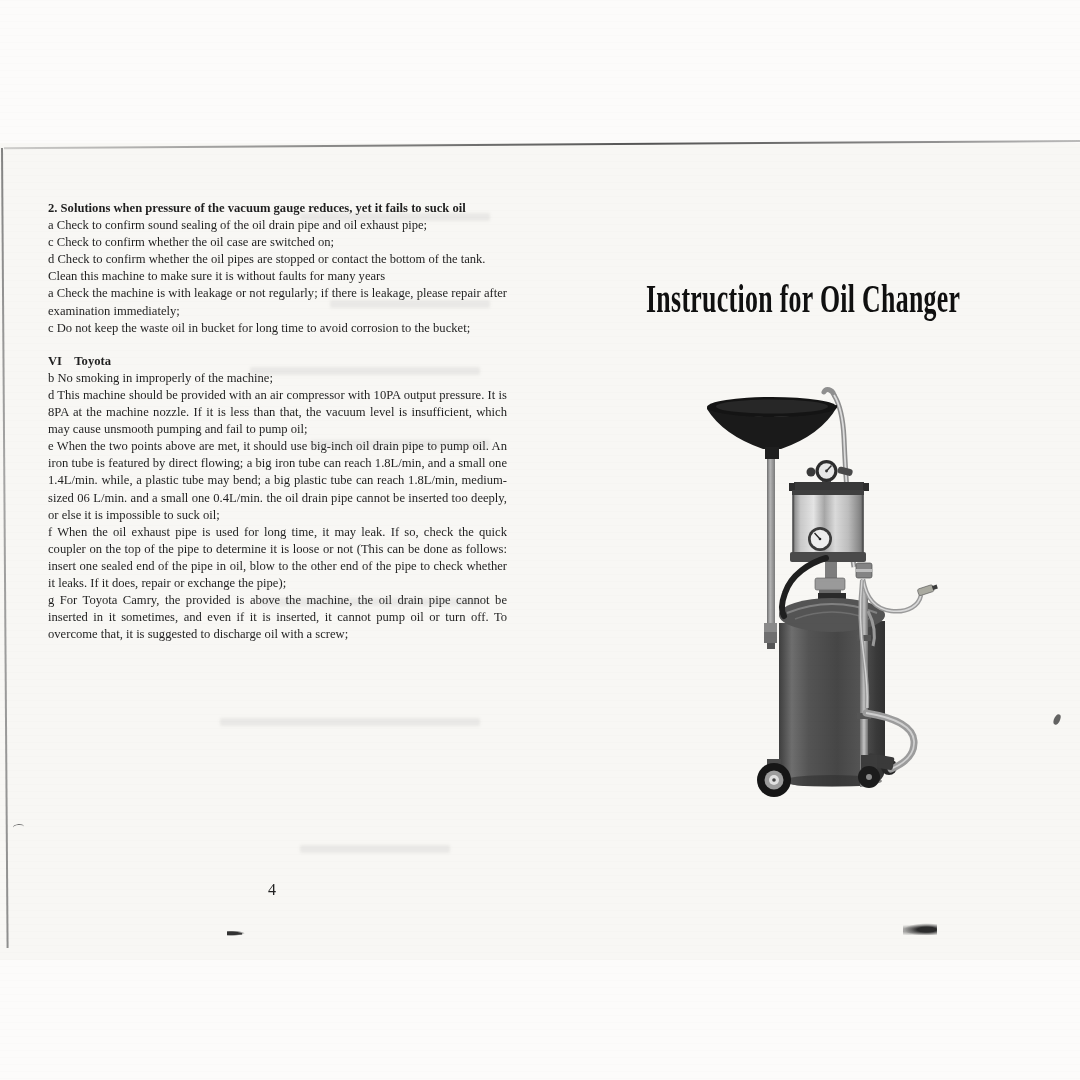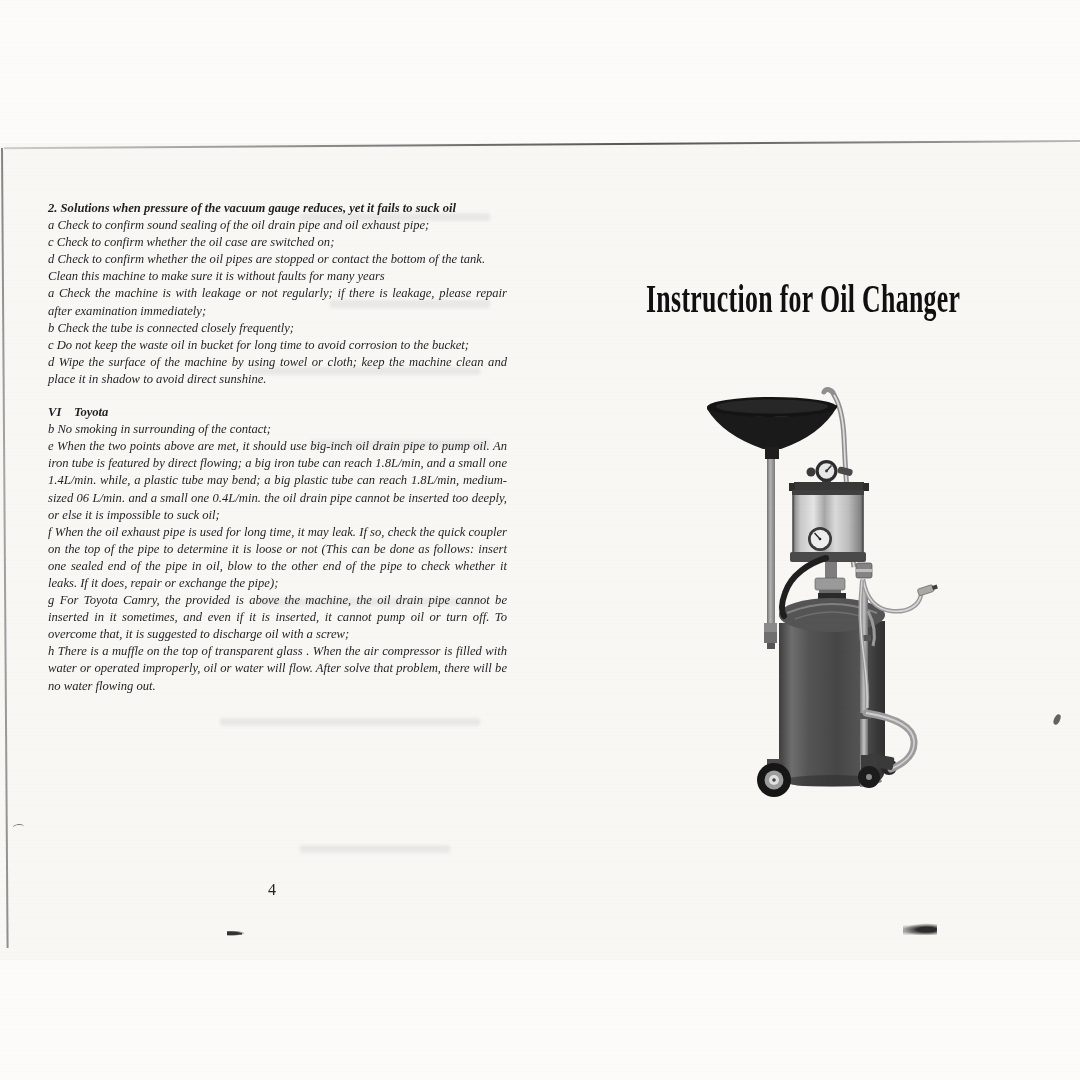--- a/index.html
+++ b/index.html
@@ -35,7 +35,7 @@
   
   .page-left{
     position:absolute;left:48px;top:200px;width:459px;
-    color:#1f1f1f;font-size:12.6px;line-height:17.1px;font-style:italic;
+    color:#1f1f1f;font-size:12.6px;line-height:17.1px;
   }
   .page-left p{margin:0;text-align:justify;}
   .page-left .h{font-weight:bold;white-space:pre-wrap;text-align:left;}

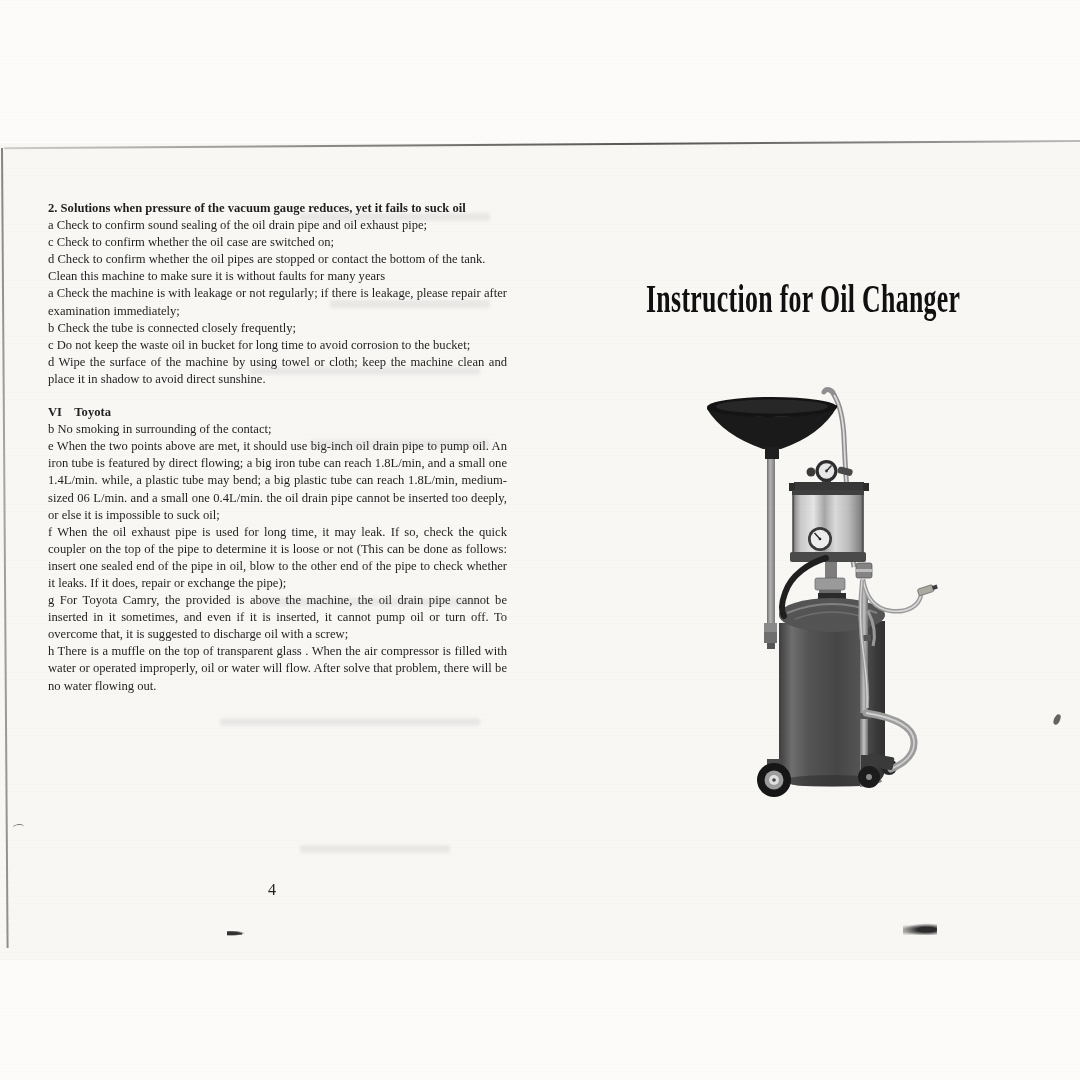--- a/index.html
+++ b/index.html
@@ -83,7 +83,6 @@
 
     <p>Clean this machine to make sure it is without faults for many years</p>
     <p>a Check the machine is with leakage or not regularly; if there is leakage, please repair after examination immediately;</p>
-    <p>b Check the tube is connected closely frequently;</p>
     <p>c Do not keep the waste oil in bucket for long time to avoid corrosion to the bucket;</p>
     <p>d Wipe the surface of the machine by using towel or cloth; keep the machine clean and place it in shadow to avoid direct sunshine.</p>
 

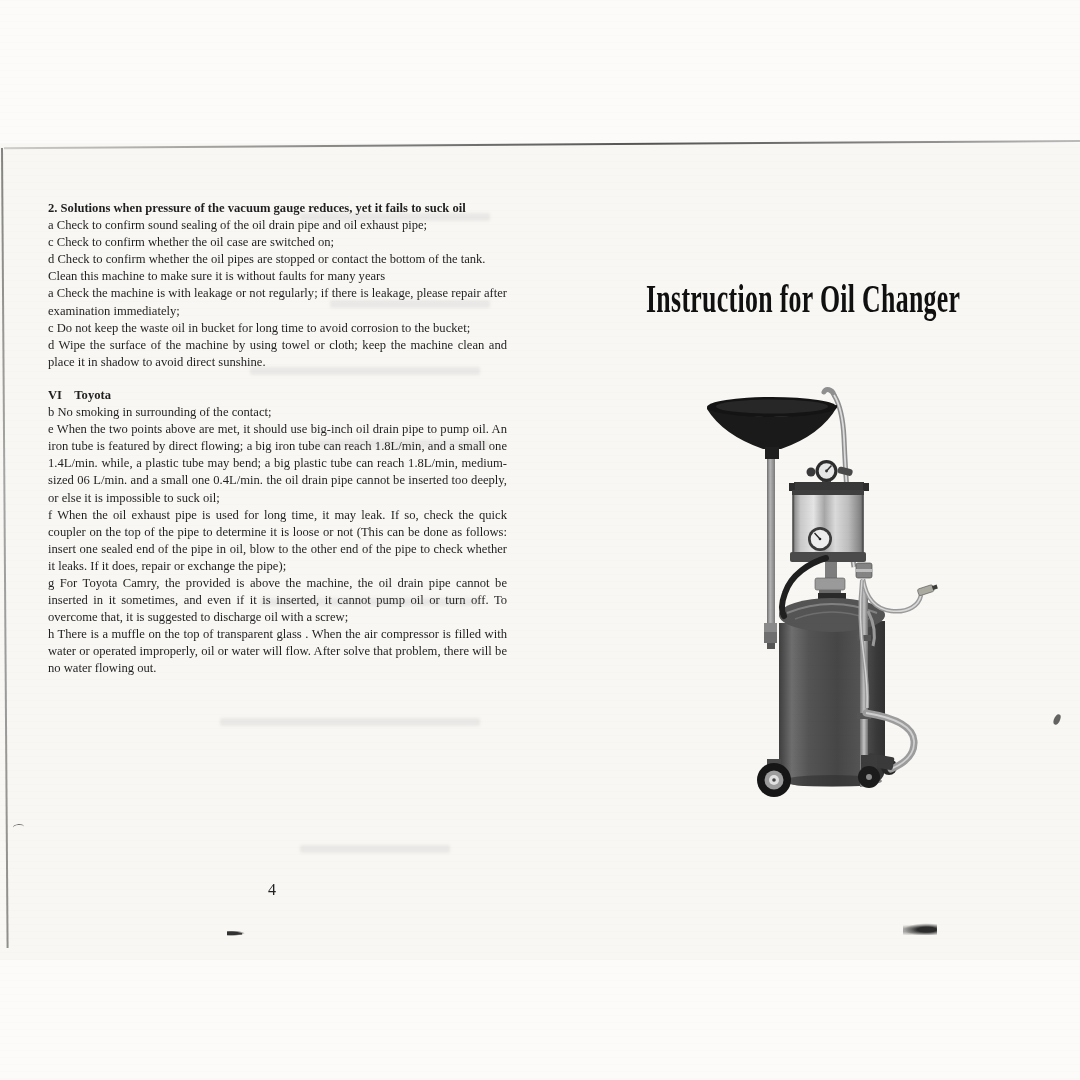--- a/index.html
+++ b/index.html
@@ -84,7 +84,6 @@
     <p>Clean this machine to make sure it is without faults for many years</p>
     <p>a Check the machine is with leakage or not regularly; if there is leakage, please repair after examination immediately;</p>
     <p>c Do not keep the waste oil in bucket for long time to avoid corrosion to the bucket;</p>
-    <p>d Wipe the surface of the machine by using towel or cloth; keep the machine clean and place it in shadow to avoid direct sunshine.</p>
 
     <p class="h gap">VI    Toyota</p>
     <p>b No smoking in surrounding of the contact;</p>

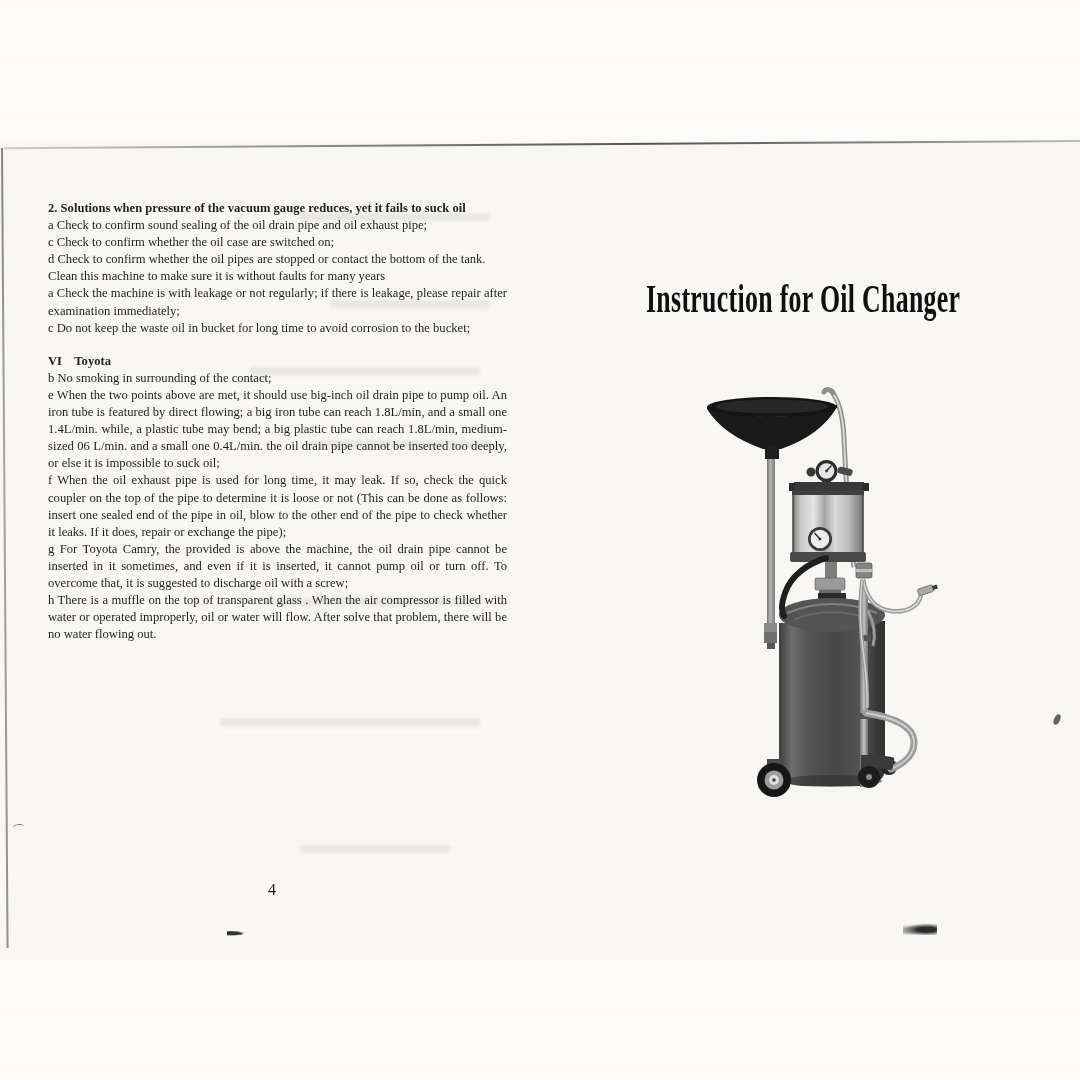--- a/index.html
+++ b/index.html
@@ -86,7 +86,7 @@
     <p>c Do not keep the waste oil in bucket for long time to avoid corrosion to the bucket;</p>
 
     <p class="h gap">VI    Toyota</p>
-    <p>b No smoking in surrounding of the contact;</p>
+    <p>b No smoking in improperly of the machine;</p>
     <p>e When the two points above are met, it should use big-inch oil drain pipe to pump oil. An iron tube is featured by direct flowing; a big iron tube can reach 1.8L/min, and a small one 1.4L/min. while, a plastic tube may bend; a big plastic tube can reach 1.8L/min, medium-sized 06 L/min. and a small one 0.4L/min. the oil drain pipe cannot be inserted too deeply, or else it is impossible to suck oil;</p>
     <p>f When the oil exhaust pipe is used for long time, it may leak. If so, check the quick coupler on the top of the pipe to determine it is loose or not (This can be done as follows: insert one sealed end of the pipe in oil, blow to the other end of the pipe to check whether it leaks. If it does, repair or exchange the pipe);</p>
     <p>g For Toyota Camry, the provided is above the machine, the oil drain pipe cannot be inserted in it sometimes, and even if it is inserted, it cannot pump oil or turn off. To overcome that, it is suggested to discharge oil with a screw;</p>

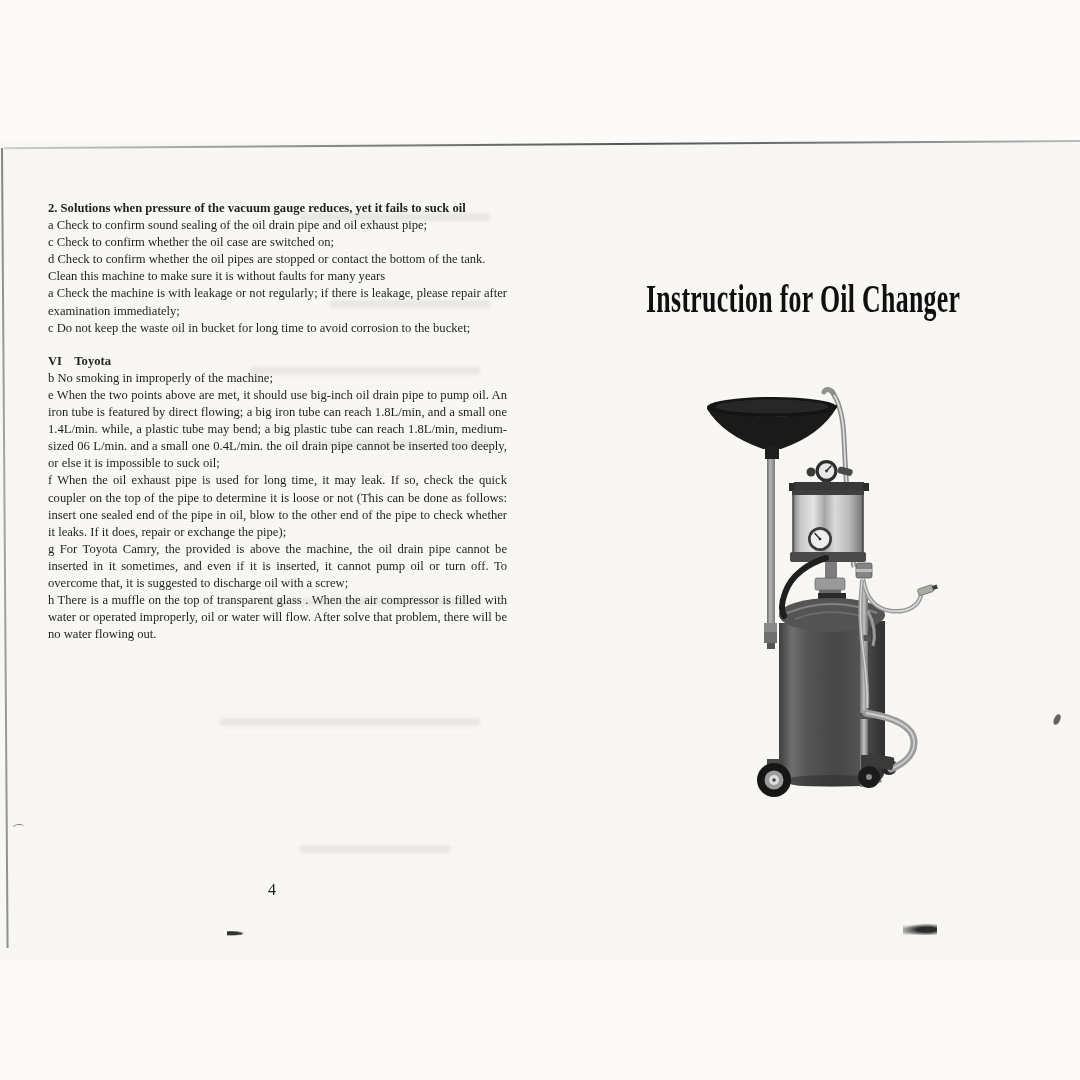--- a/index.html
+++ b/index.html
@@ -87,6 +87,7 @@
 
     <p class="h gap">VI    Toyota</p>
     <p>b No smoking in improperly of the machine;</p>
+    <p>d This machine should be provided with an air compressor with 10PA output pressure. It is 8PA at the machine nozzle. If it is less than that, the vacuum level is insufficient, which may cause unsmooth pumping and fail to pump oil;</p>
     <p>e When the two points above are met, it should use big-inch oil drain pipe to pump oil. An iron tube is featured by direct flowing; a big iron tube can reach 1.8L/min, and a small one 1.4L/min. while, a plastic tube may bend; a big plastic tube can reach 1.8L/min, medium-sized 06 L/min. and a small one 0.4L/min. the oil drain pipe cannot be inserted too deeply, or else it is impossible to suck oil;</p>
     <p>f When the oil exhaust pipe is used for long time, it may leak. If so, check the quick coupler on the top of the pipe to determine it is loose or not (This can be done as follows: insert one sealed end of the pipe in oil, blow to the other end of the pipe to check whether it leaks. If it does, repair or exchange the pipe);</p>
     <p>g For Toyota Camry, the provided is above the machine, the oil drain pipe cannot be inserted in it sometimes, and even if it is inserted, it cannot pump oil or turn off. To overcome that, it is suggested to discharge oil with a screw;</p>

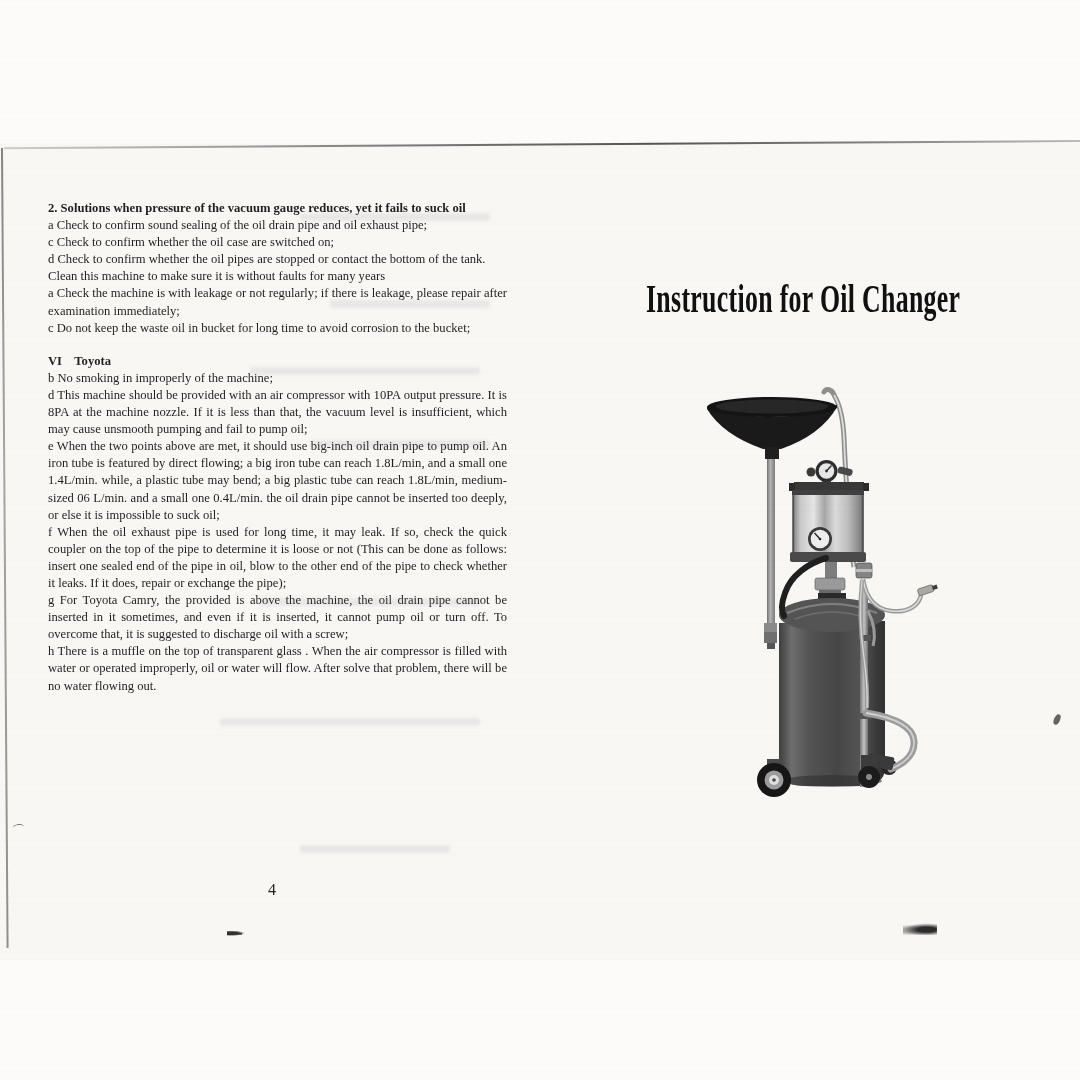--- a/index.html
+++ b/index.html
@@ -91,7 +91,6 @@
     <p>e When the two points above are met, it should use big-inch oil drain pipe to pump oil. An iron tube is featured by direct flowing; a big iron tube can reach 1.8L/min, and a small one 1.4L/min. while, a plastic tube may bend; a big plastic tube can reach 1.8L/min, medium-sized 06 L/min. and a small one 0.4L/min. the oil drain pipe cannot be inserted too deeply, or else it is impossible to suck oil;</p>
     <p>f When the oil exhaust pipe is used for long time, it may leak. If so, check the quick coupler on the top of the pipe to determine it is loose or not (This can be done as follows: insert one sealed end of the pipe in oil, blow to the other end of the pipe to check whether it leaks. If it does, repair or exchange the pipe);</p>
     <p>g For Toyota Camry, the provided is above the machine, the oil drain pipe cannot be inserted in it sometimes, and even if it is inserted, it cannot pump oil or turn off. To overcome that, it is suggested to discharge oil with a screw;</p>
-    <p>h There is a muffle on the top of transparent glass . When the air compressor is filled with water or operated improperly, oil or water will flow. After solve that problem, there will be no water flowing out.</p>
   </section>
 
   <div class="pgnum">4</div>

